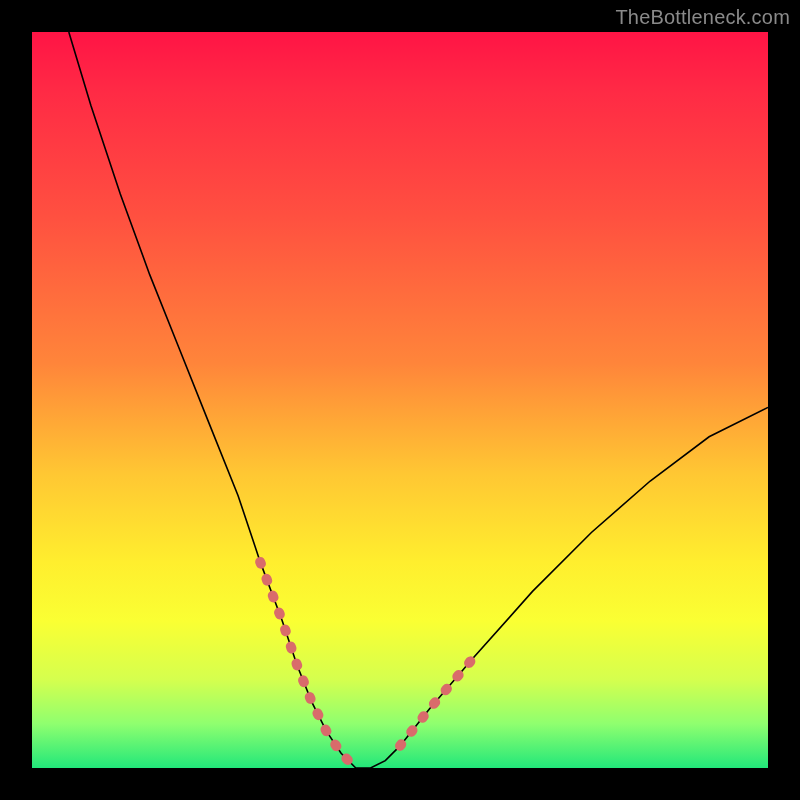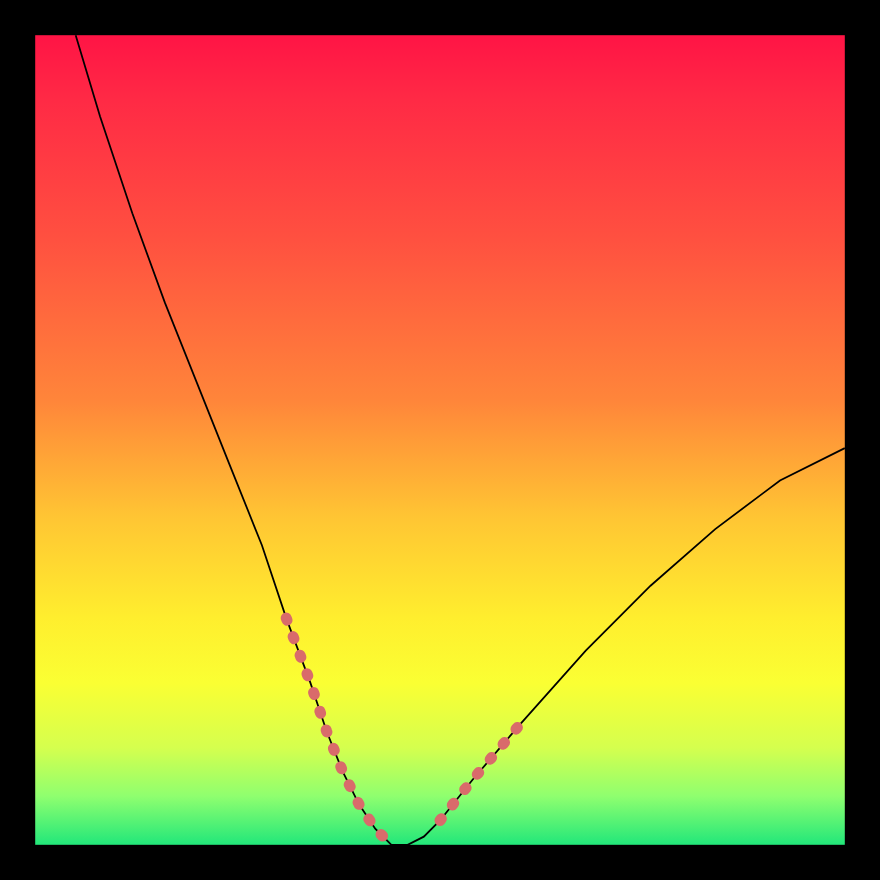--- a/index.html
+++ b/index.html
@@ -67,6 +67,7 @@
       <path d="M368.0 713.9 L397.4 677.1 L441.6 625.6" id="hl-right" fill="none" stroke="#d96b6b" stroke-width="10" stroke-linecap="round" stroke-dasharray="2 16"></path>
     </svg>
   </div>
+  <div class="watermark">TheBottleneck.com</div>
 </div>
 
 </body></html>

